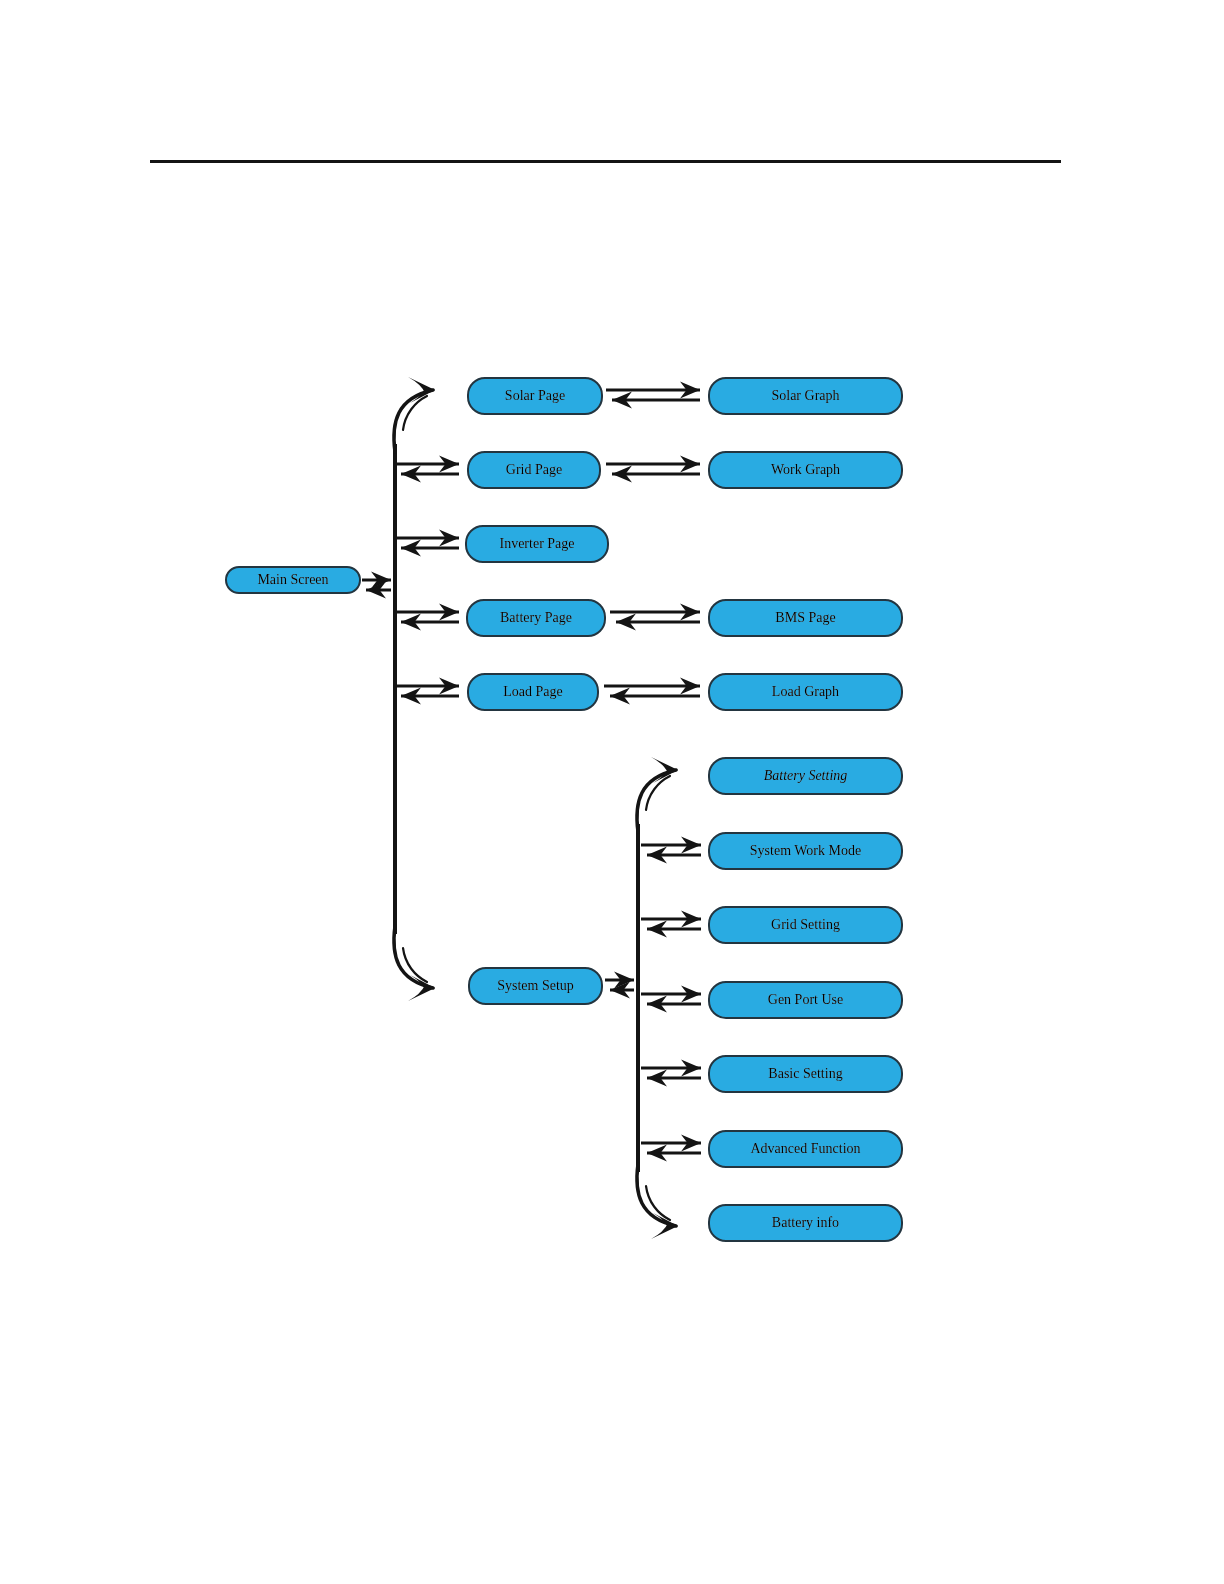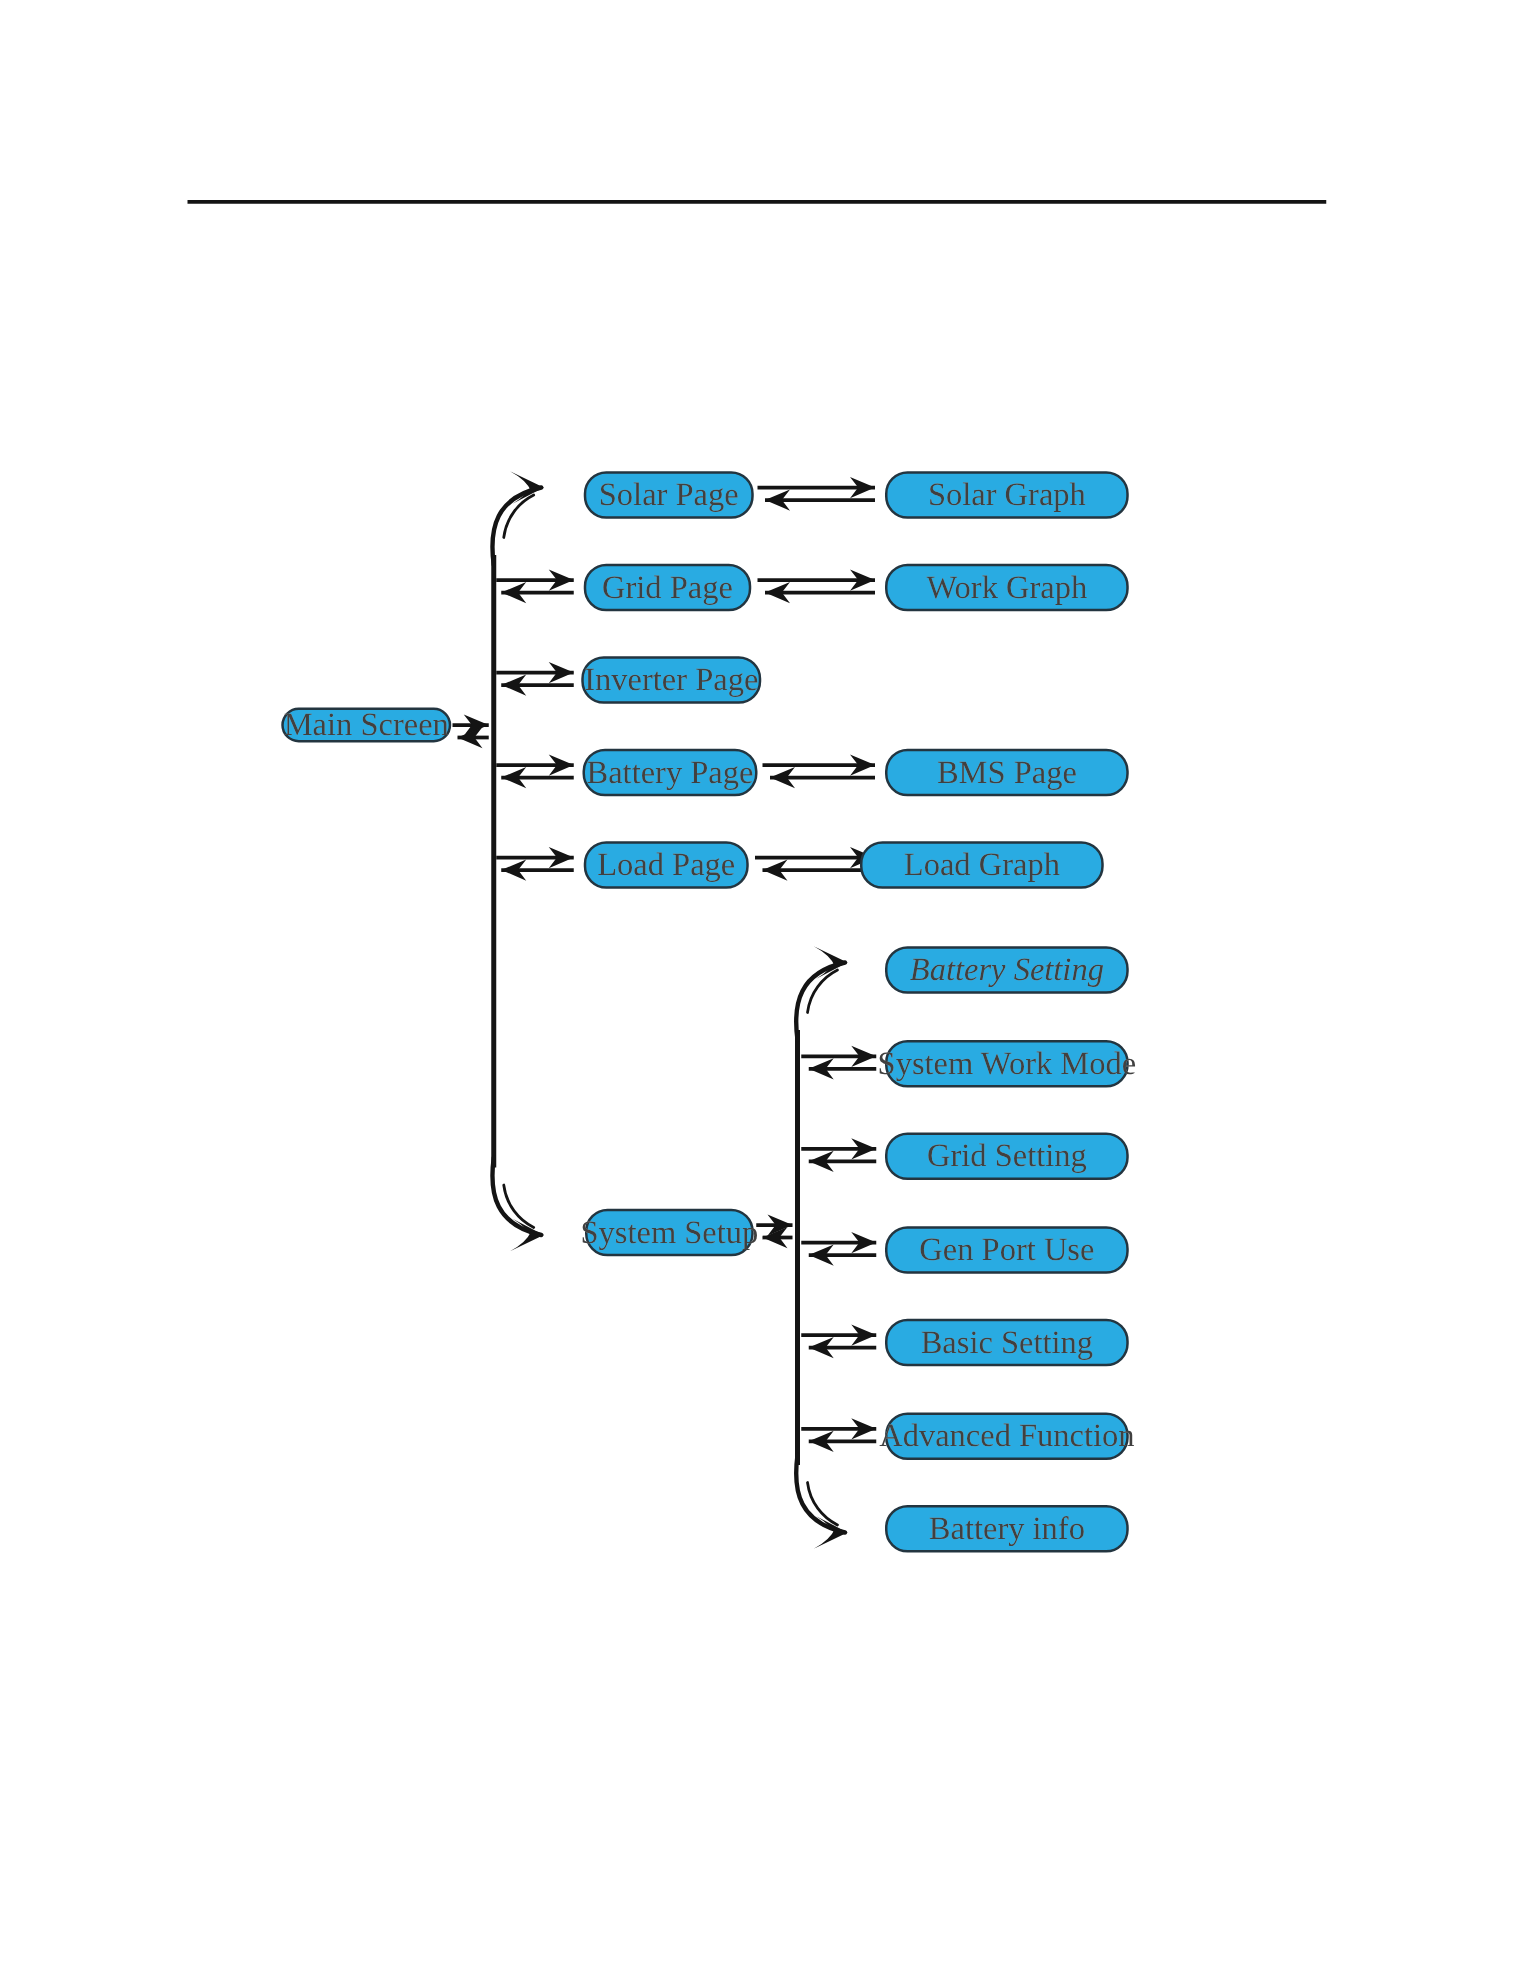--- a/index.html
+++ b/index.html
@@ -26,8 +26,8 @@
     background:#29abe2;
     border:2.5px solid #233540;
     border-radius:18px;
-    color:#404040;
-    font-size:26px;
+    color:#000000;
+    font-size:14px;
     line-height:1;
     display:flex;
     align-items:center;

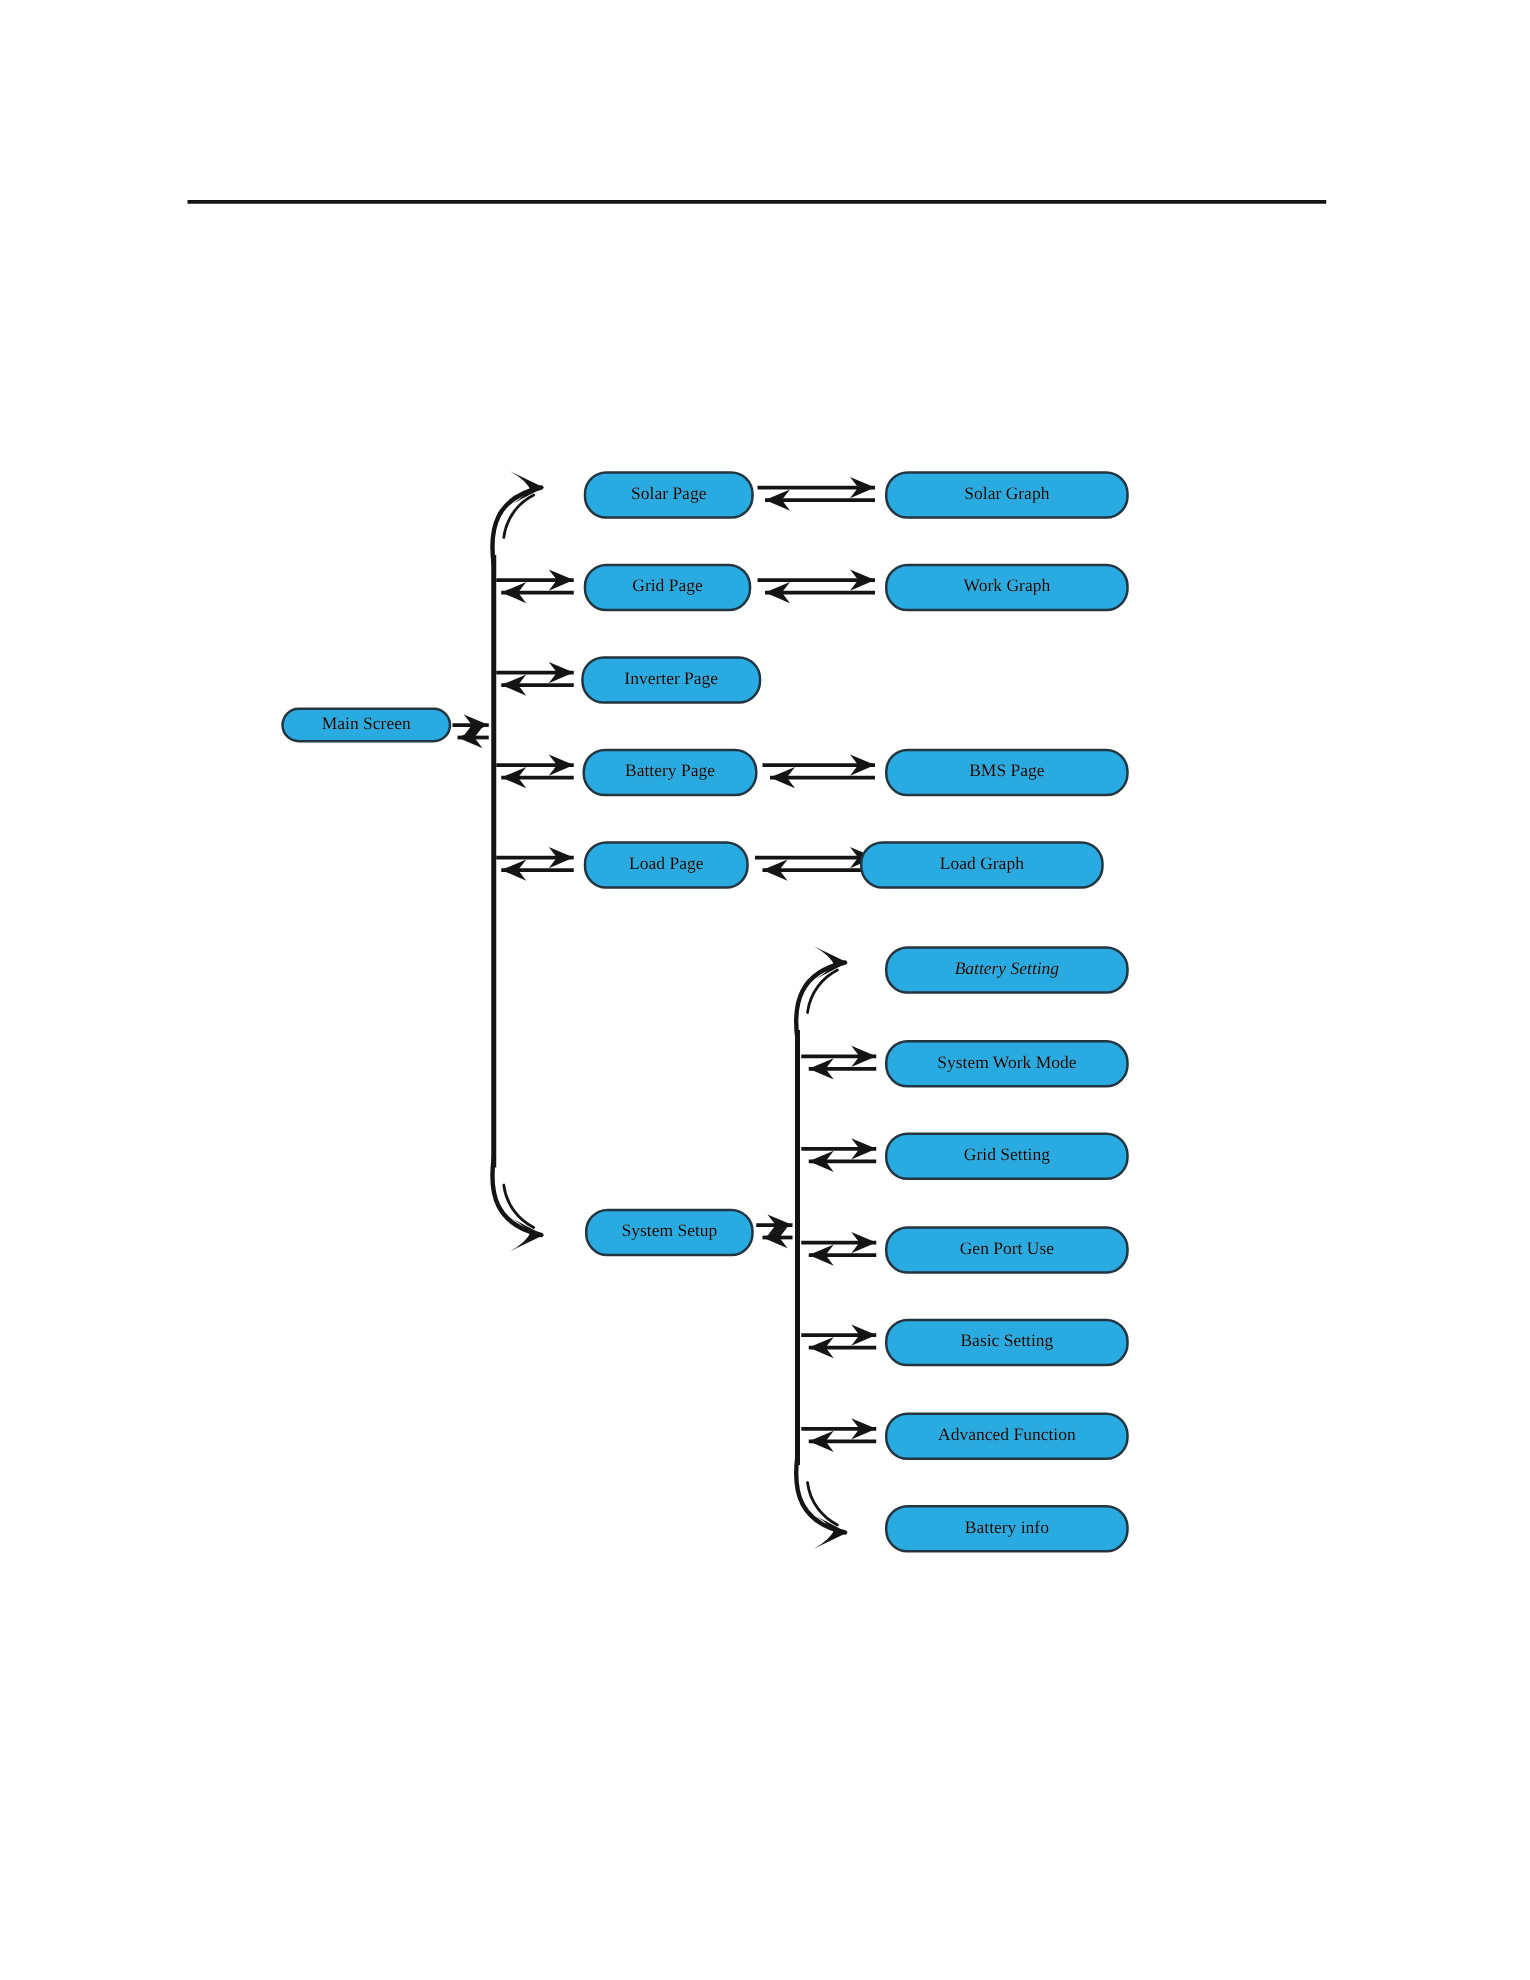--- a/index.html
+++ b/index.html
@@ -155,7 +155,7 @@
   <div class="pill" style="left:708px;top:377px;width:195px;">Solar Graph</div>
   <div class="pill" style="left:708px;top:451px;width:195px;">Work Graph</div>
   <div class="pill" style="left:708px;top:599px;width:195px;">BMS Page</div>
-  <div class="pill" style="left:688px;top:673px;width:195px;">Load Graph</div>
+  <div class="pill" style="left:708px;top:673px;width:195px;">Load Graph</div>
 
   <div class="pill" style="left:708px;top:757px;width:195px;font-style:italic;">Battery Setting</div>
   <div class="pill" style="left:708px;top:832px;width:195px;">System Work Mode</div>

